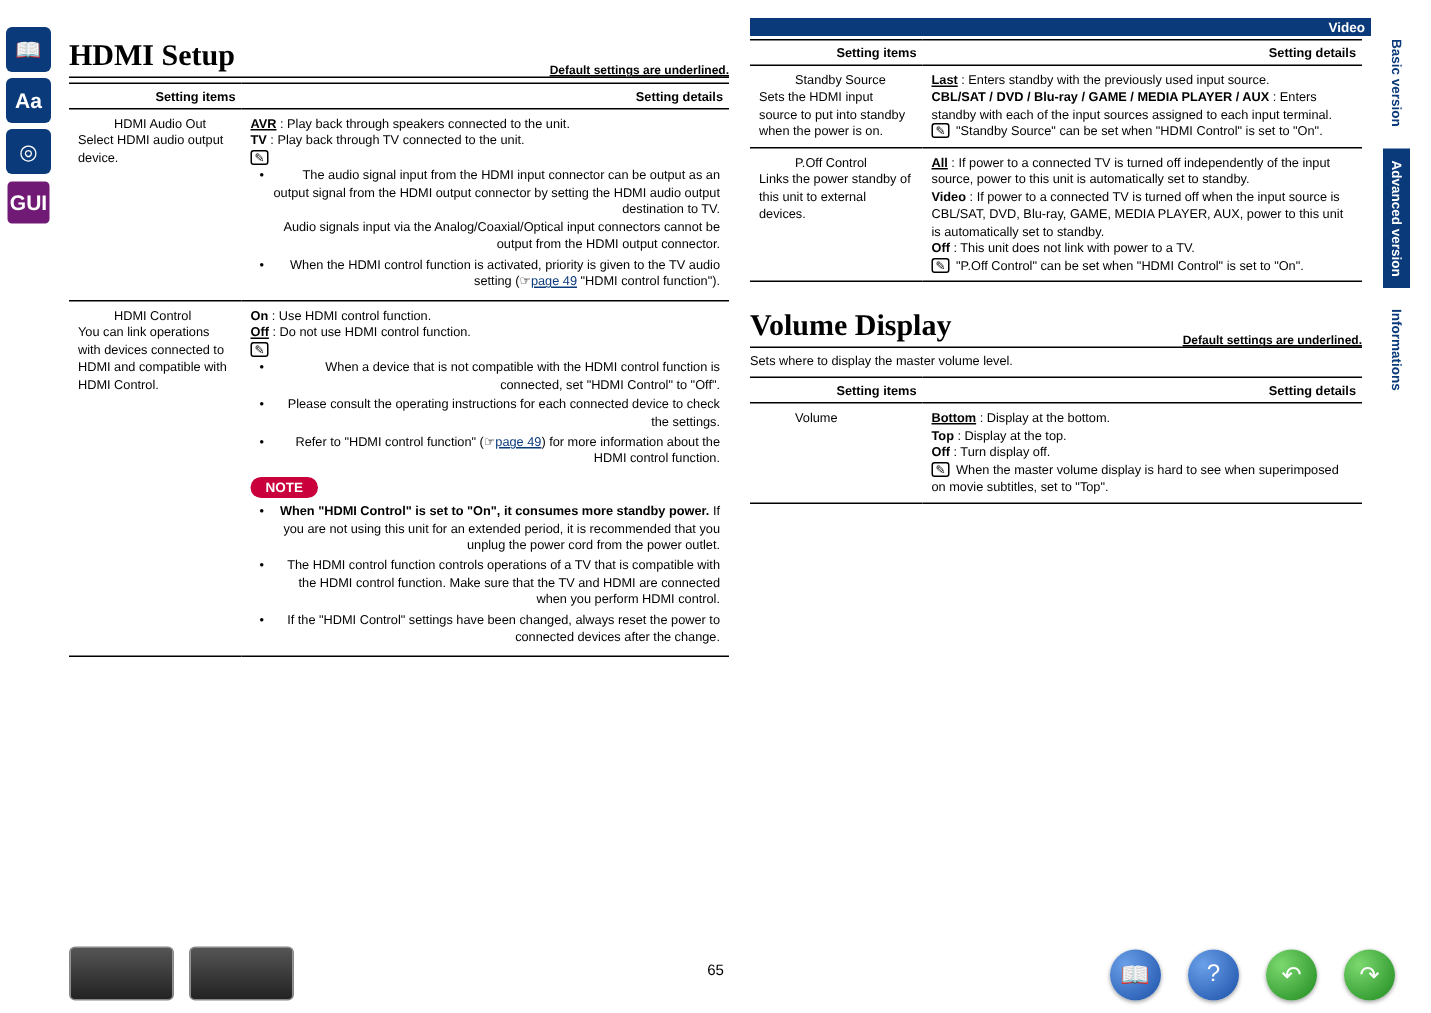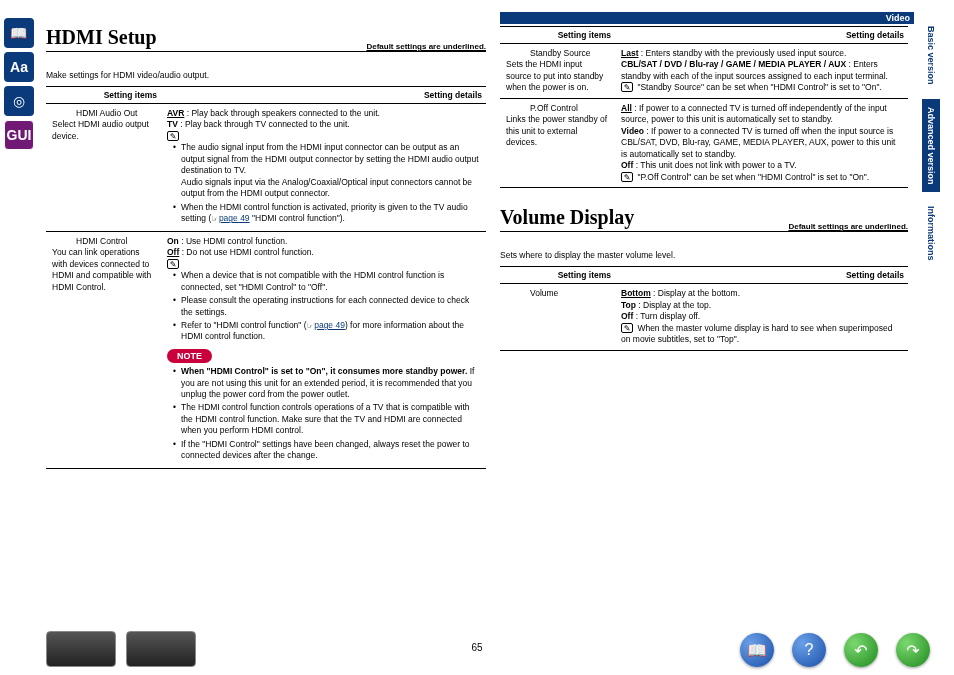--- a/index.html
+++ b/index.html
@@ -21,7 +21,7 @@
   .col1{left:46px;width:440px;}
   .col2{left:500px;width:408px;}
   h2.sec-title{font-family:"Times New Roman",serif;font-size:20px;font-weight:bold;margin-bottom:2px;}
-  .title-row{display:flex;justify-content:space-between;align-items:flex-end;border-bottom:1px solid #000;margin-bottom:18px;}
+  .title-row{display:flex;justify-content:space-between;align-items:flex-end;border-bottom:1px solid #000;margin-bottom:3px;}
   .default-note{font-size:8px;font-weight:bold;text-decoration:underline;text-align:center;}
   .subtitle{font-size:8.5px;margin-bottom:6px;}
   table.spec{width:100%;border-collapse:collapse;font-size:8.5px;}

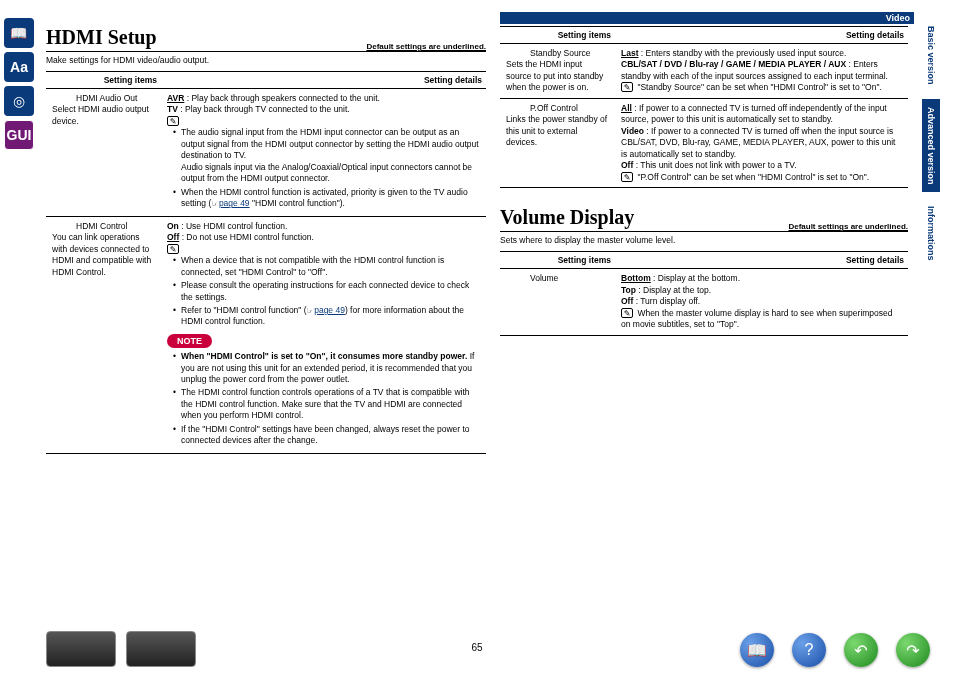--- a/index.html
+++ b/index.html
@@ -71,7 +71,6 @@
       <h2 class="sec-title">HDMI Setup</h2>
       <span class="default-note">Default settings are underlined.</span>
     </div>
-    <div class="subtitle">Make settings for HDMI video/audio output.</div>
     <table class="spec">
       <tbody>
           <tr>

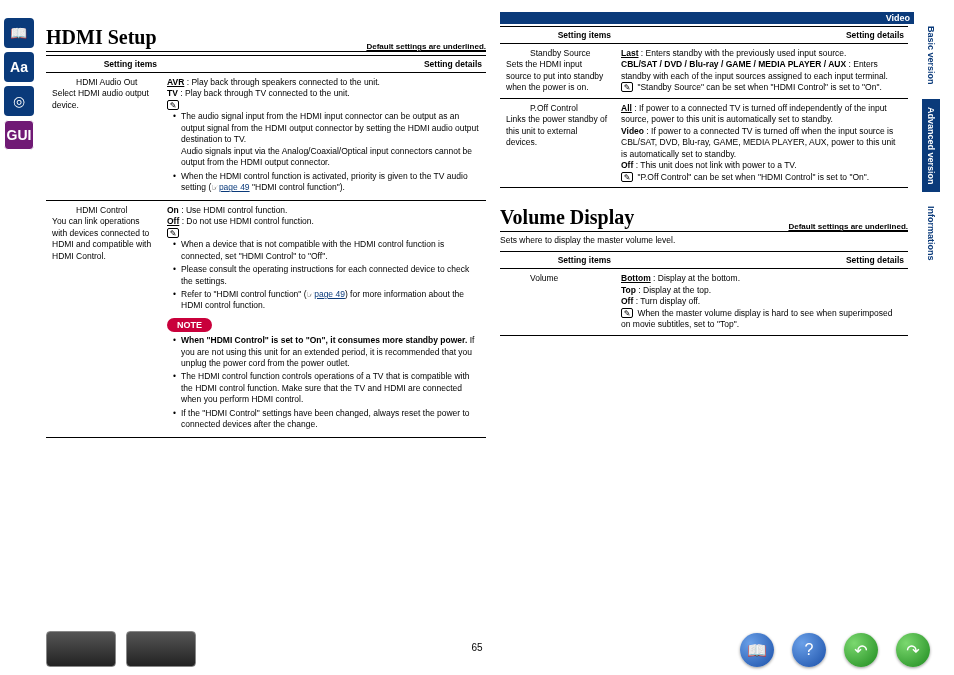--- a/index.html
+++ b/index.html
@@ -33,7 +33,7 @@
   .ul{text-decoration:underline;}
   .pen{display:inline-block;width:12px;height:10px;border:1px solid #000;border-radius:2px;text-align:center;line-height:9px;font-size:8px;margin-right:2px;}
   .note-pill{display:inline-block;background:#c9003b;color:#fff;font-weight:bold;font-size:9px;padding:1px 10px;border-radius:8px;margin:4px 0 3px 0;}
-  ul.bullets{list-style:none;padding-left:6px;}
+  ul.bullets{list-style:none;padding-left:6px;text-align:right;}
   ul.bullets li{position:relative;padding-left:8px;margin-bottom:2px;line-height:1.35;}
   ul.bullets li:before{content:"•";position:absolute;left:0;}
   a.pglink{color:#0a3a7a;text-decoration:underline;}

